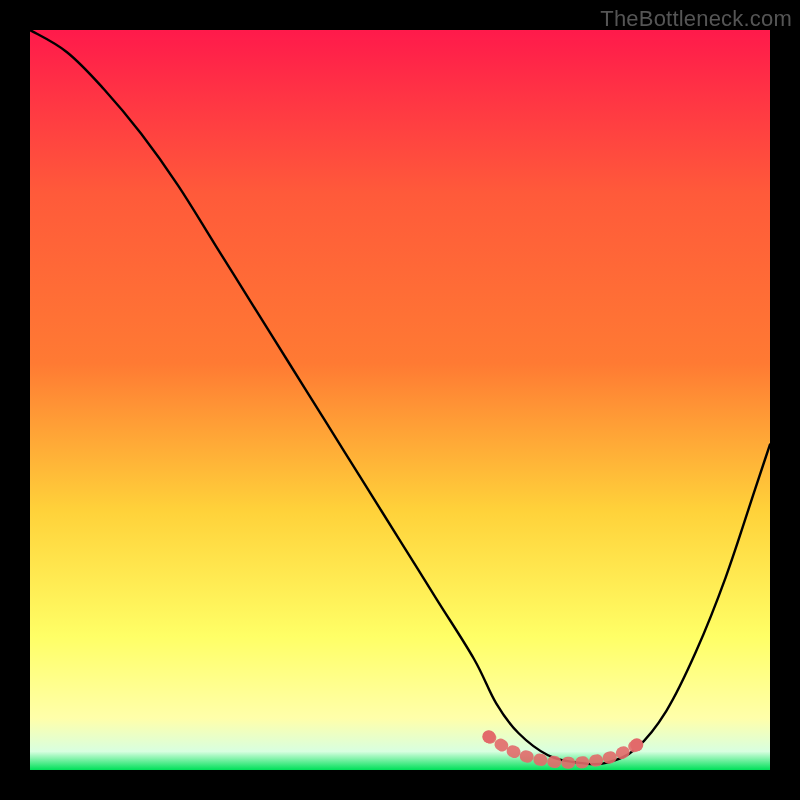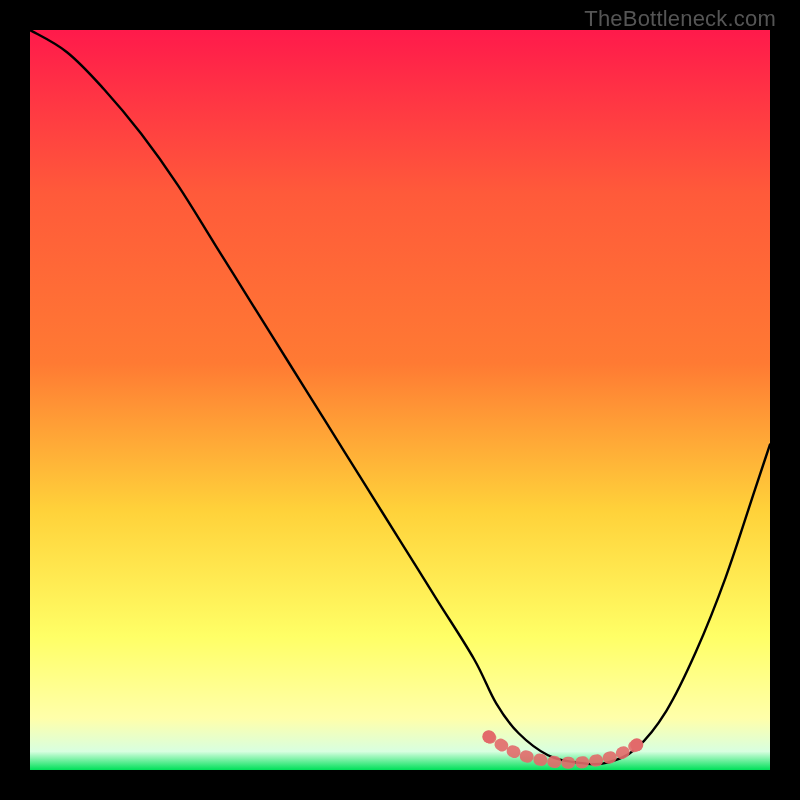--- a/index.html
+++ b/index.html
@@ -26,7 +26,7 @@
   .watermark {
     position: absolute;
     top: 6px;
-    right: 24px;
+    right: 8px;
     font-family: Arial, Helvetica, sans-serif;
     font-size: 22px;
     color: #555;

